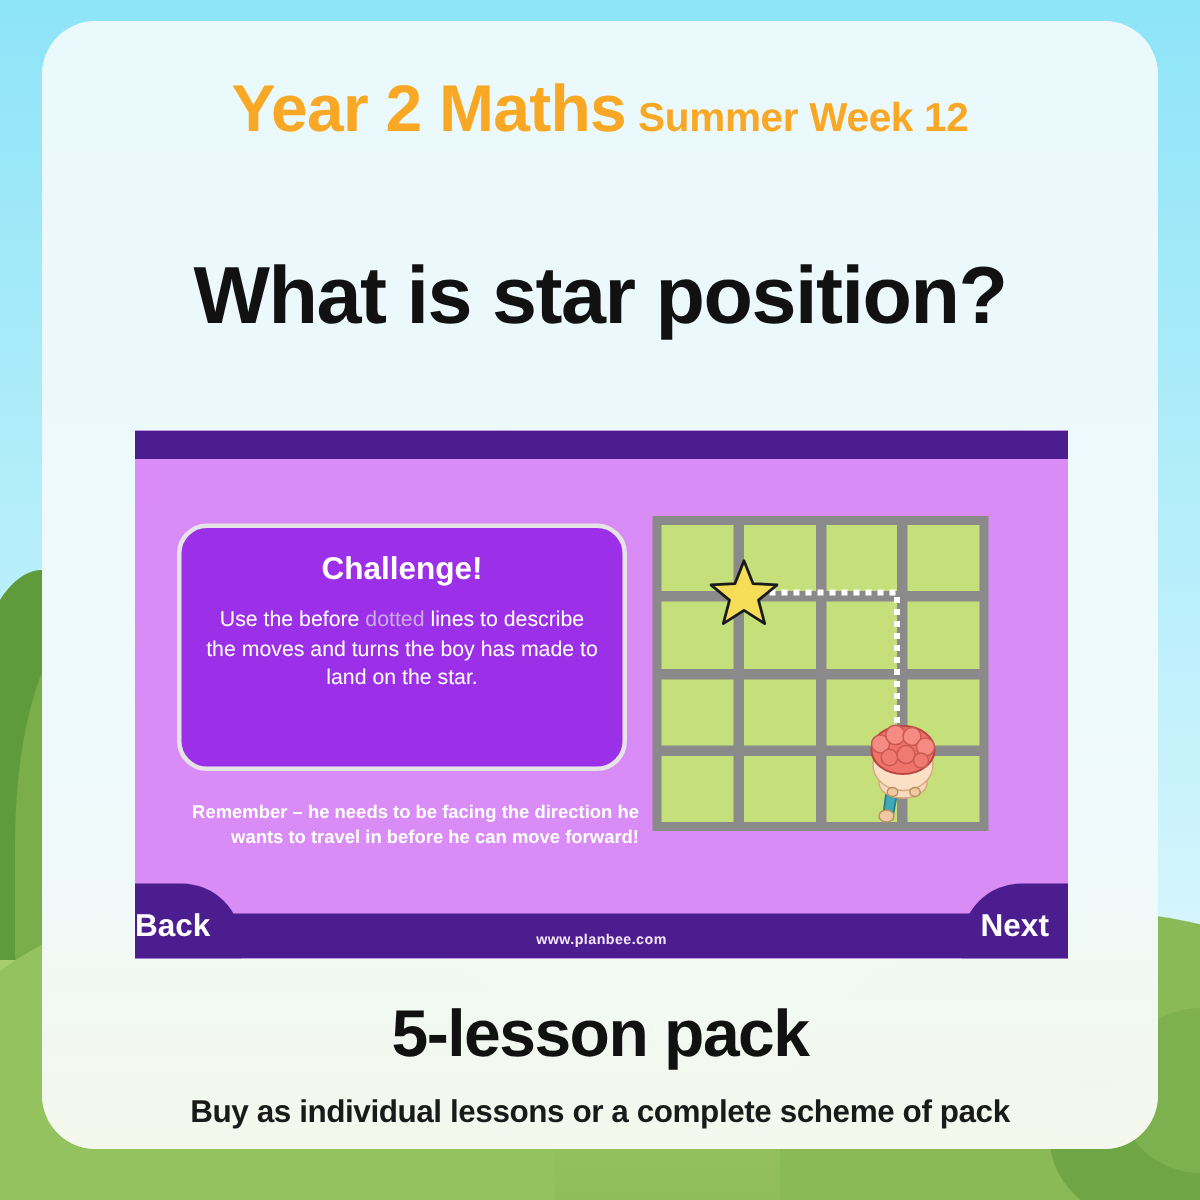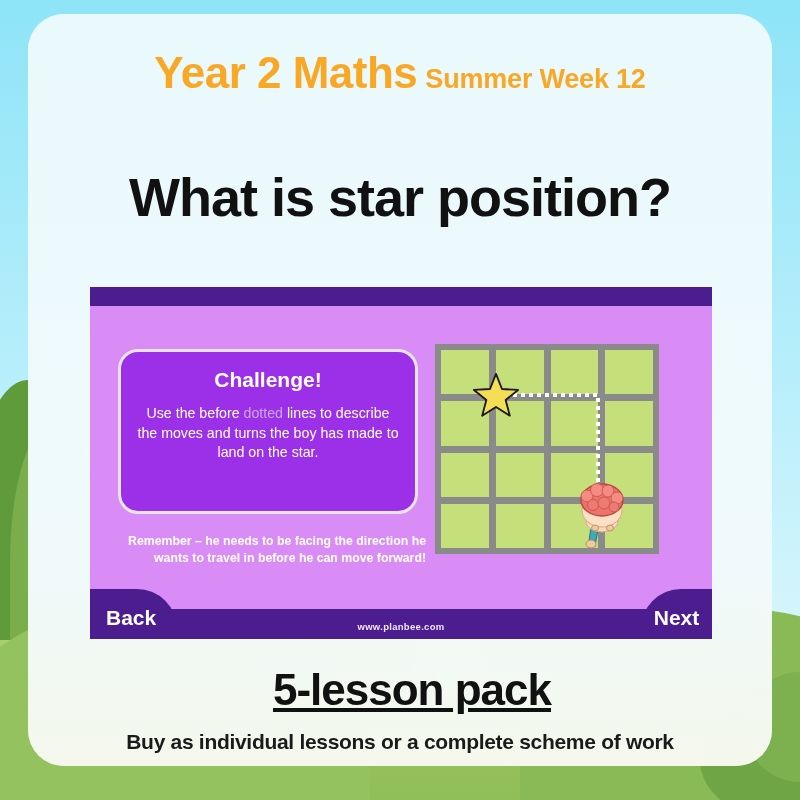--- a/index.html
+++ b/index.html
@@ -199,7 +199,7 @@
     left: 0;
     border-radius: 0 40px 0 0;
     text-align: left;
-    padding-left: 16px;
+    padding-left: 0;
     width: 71px;
   }
   .nav-btn.next {

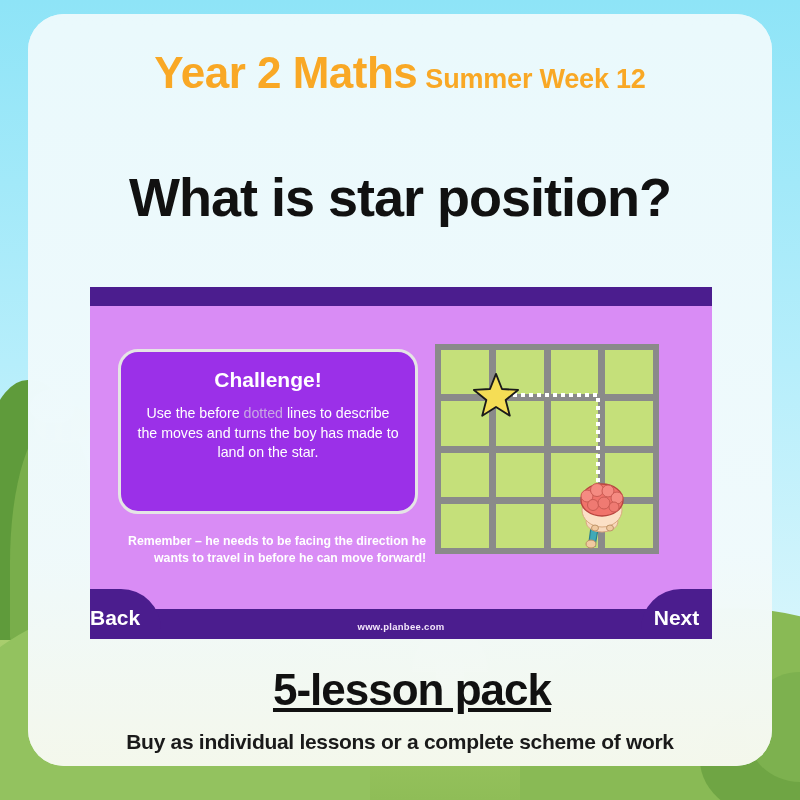--- a/index.html
+++ b/index.html
@@ -291,7 +291,7 @@
   
   .pack-title {
     position: absolute;
-    left: 12px; top: 651px;
+    left: 0; top: 651px;
     width: 744px;
     text-align: center;
     font-size: 44px;
@@ -299,7 +299,6 @@
     color: #111111;
     letter-spacing: -1px;
     white-space: nowrap;
-    text-decoration: underline;
   }
   .pack-sub {
     position: absolute;

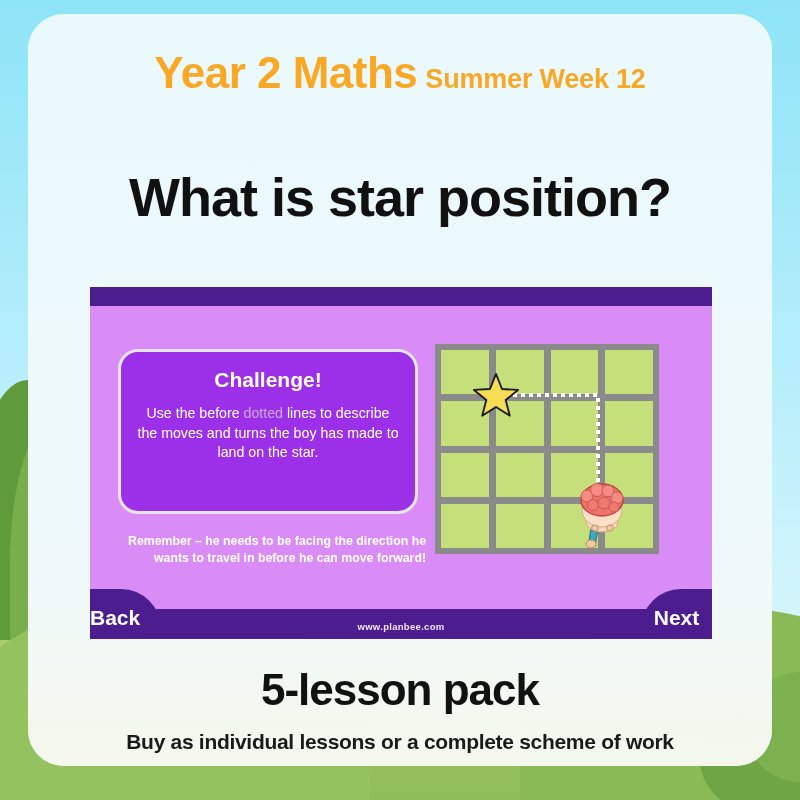--- a/index.html
+++ b/index.html
@@ -412,7 +412,7 @@
       </div>
 
       <div class="pack-title">5-lesson pack</div>
-      <div class="pack-sub">Buy as individual lessons or a complete scheme of work</div>
+      <div class="pack-sub">Buy as individual lessons or a complete scheme of pack</div>
 
     </div>
   </div>

